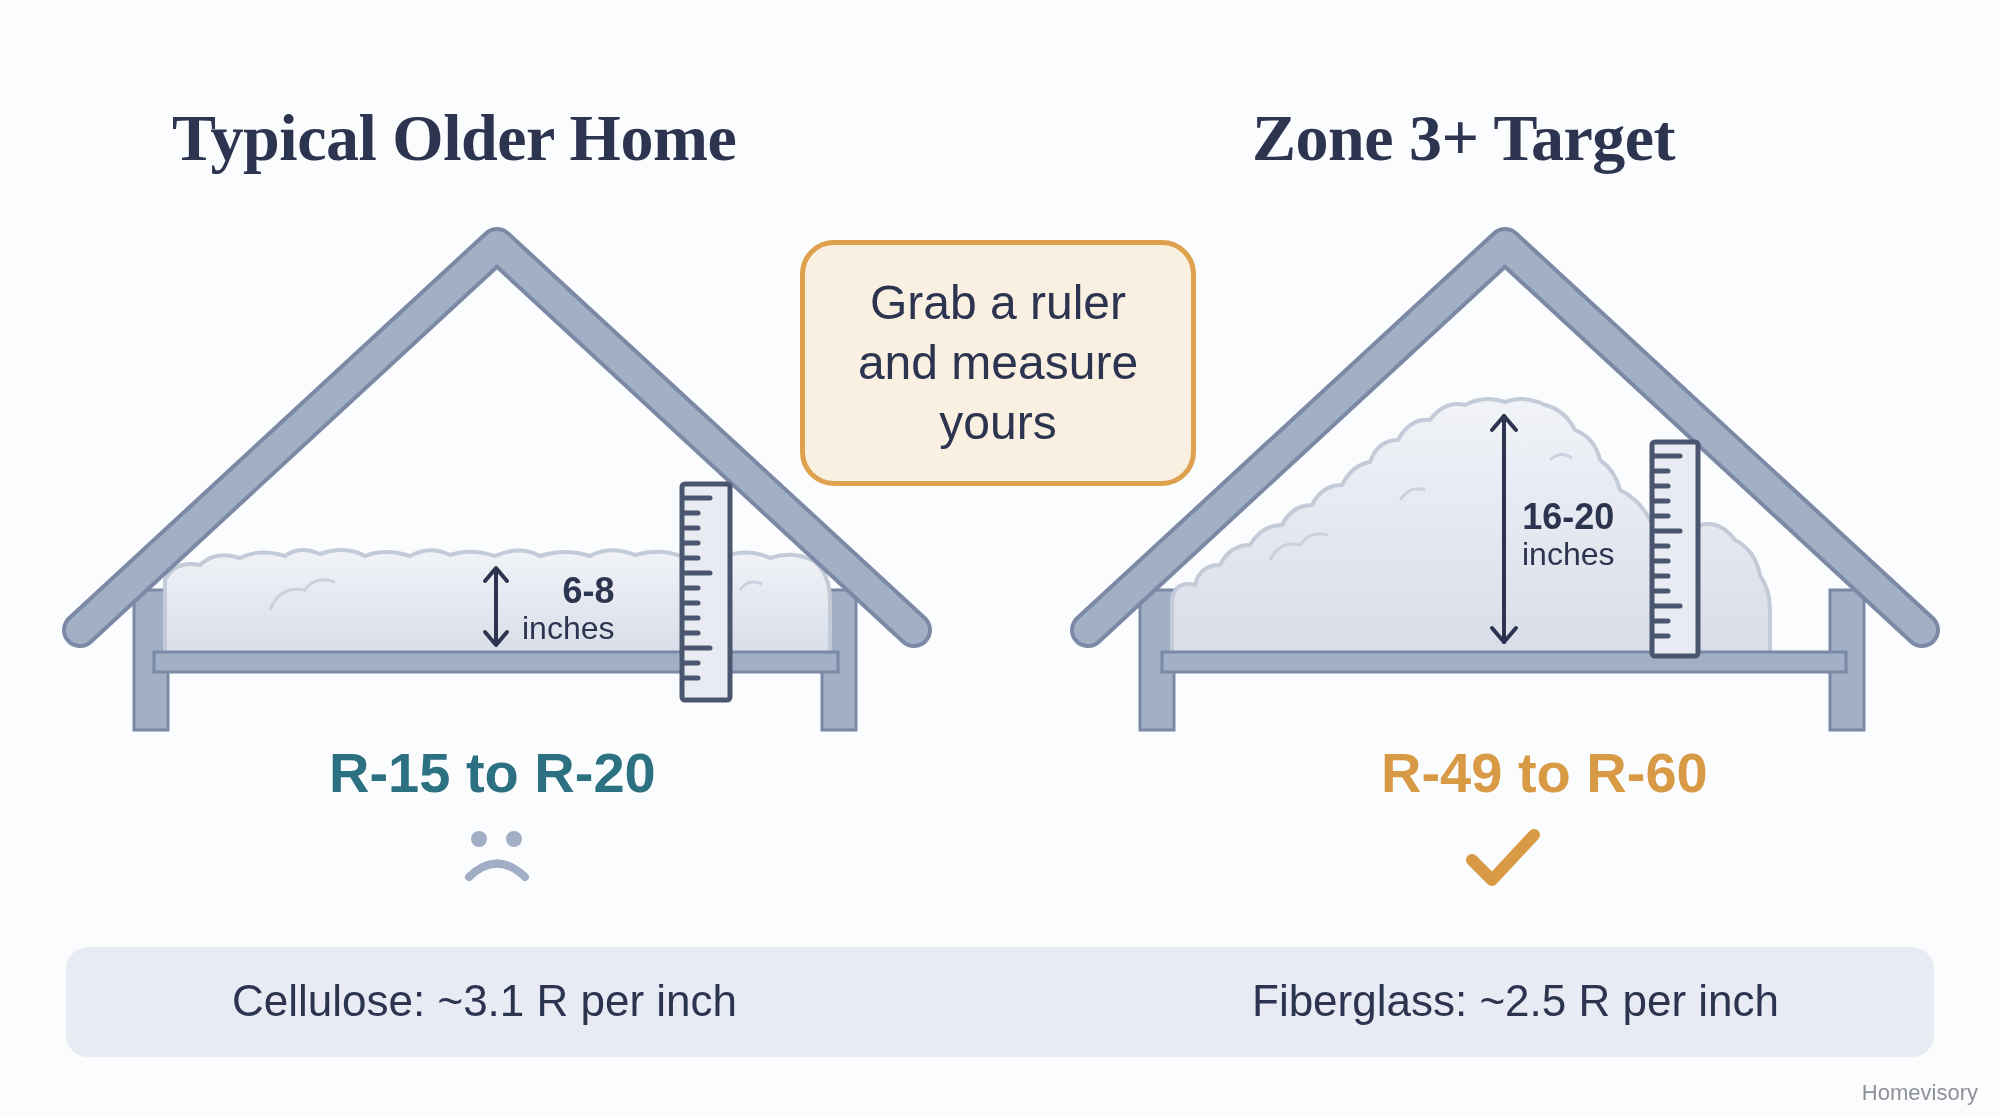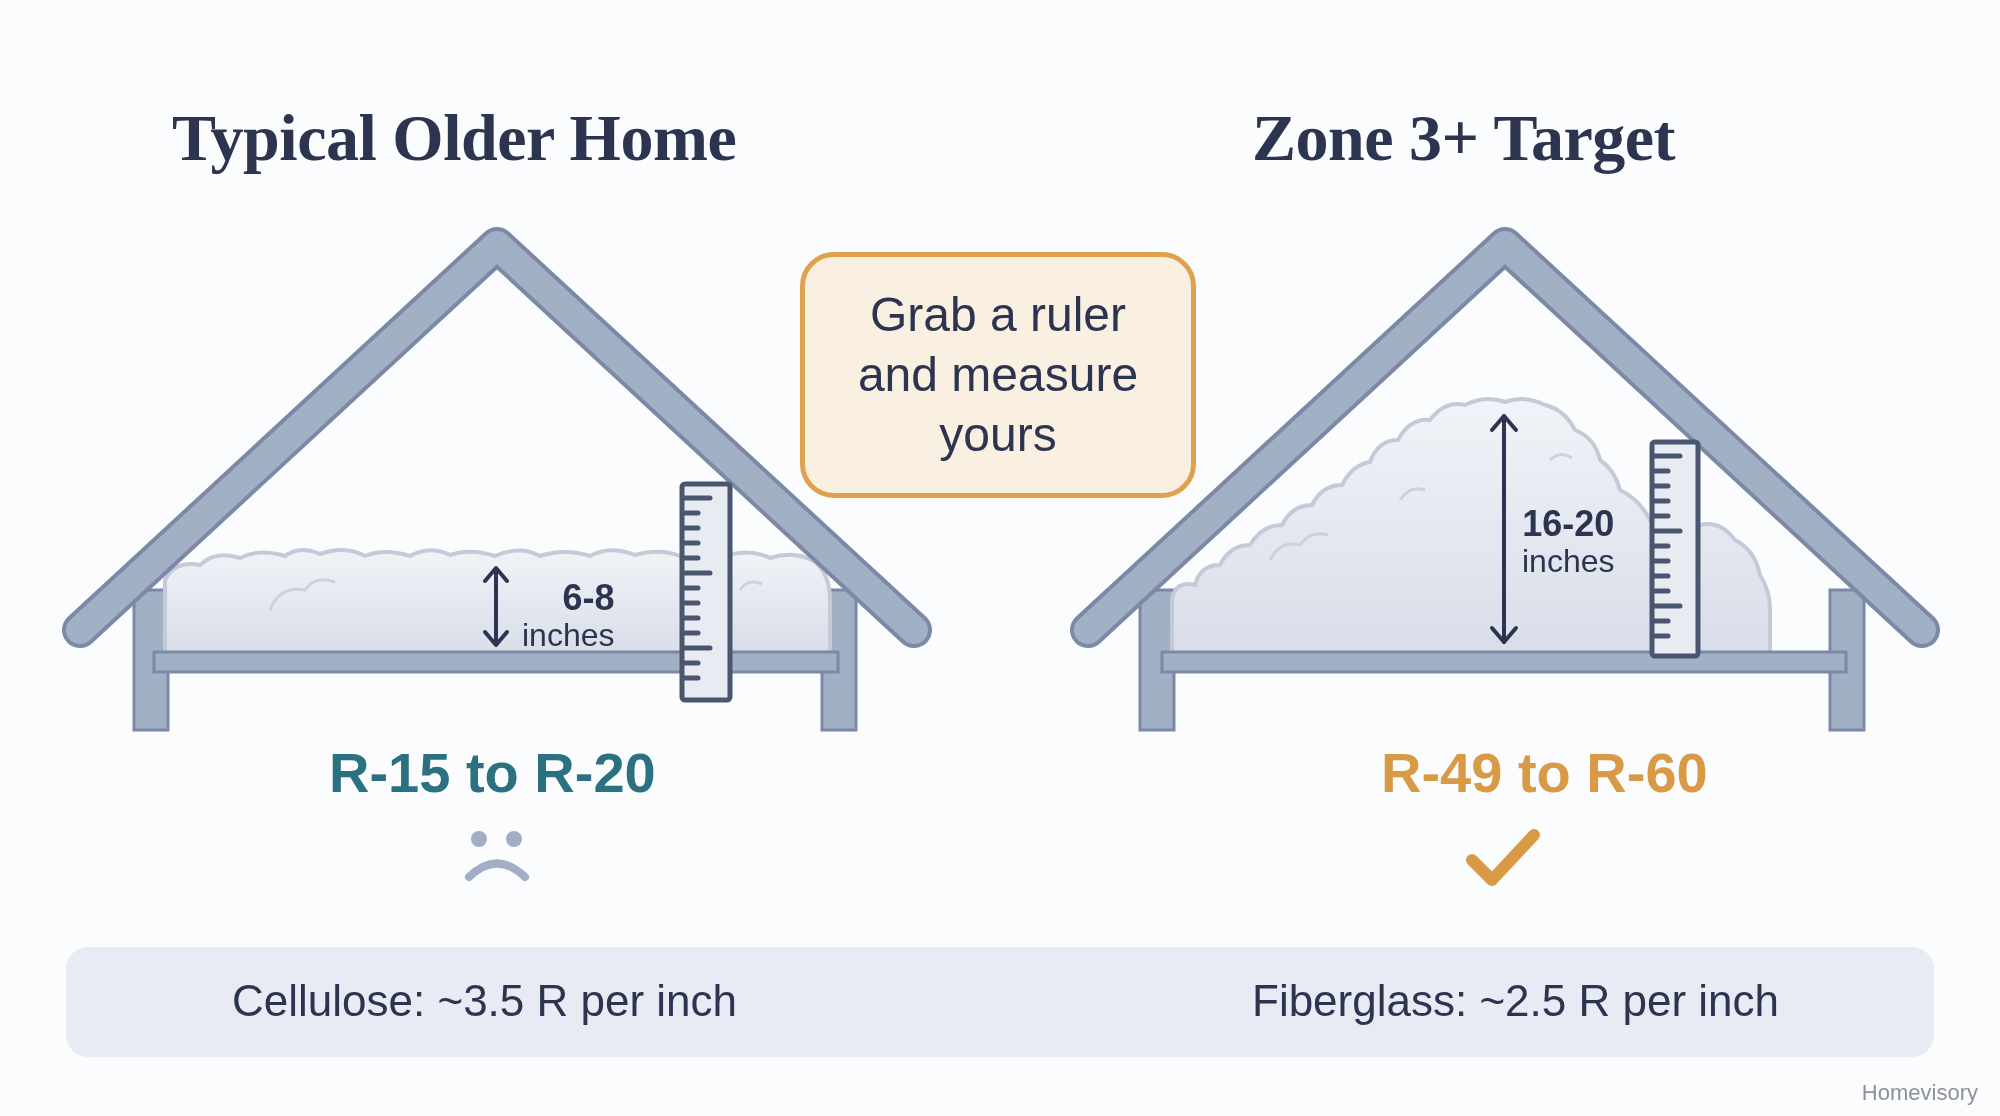--- a/index.html
+++ b/index.html
@@ -21,7 +21,6 @@
     background:#faf0e2; display:flex; align-items:center; justify-content:center;
     text-align:center; color:#2c3450; font-size:48px; line-height:60px;
     padding:0 20px;
-    margin-top:12px;
   }
   .depth {
     position:absolute; color:#2c3450; text-align:right;

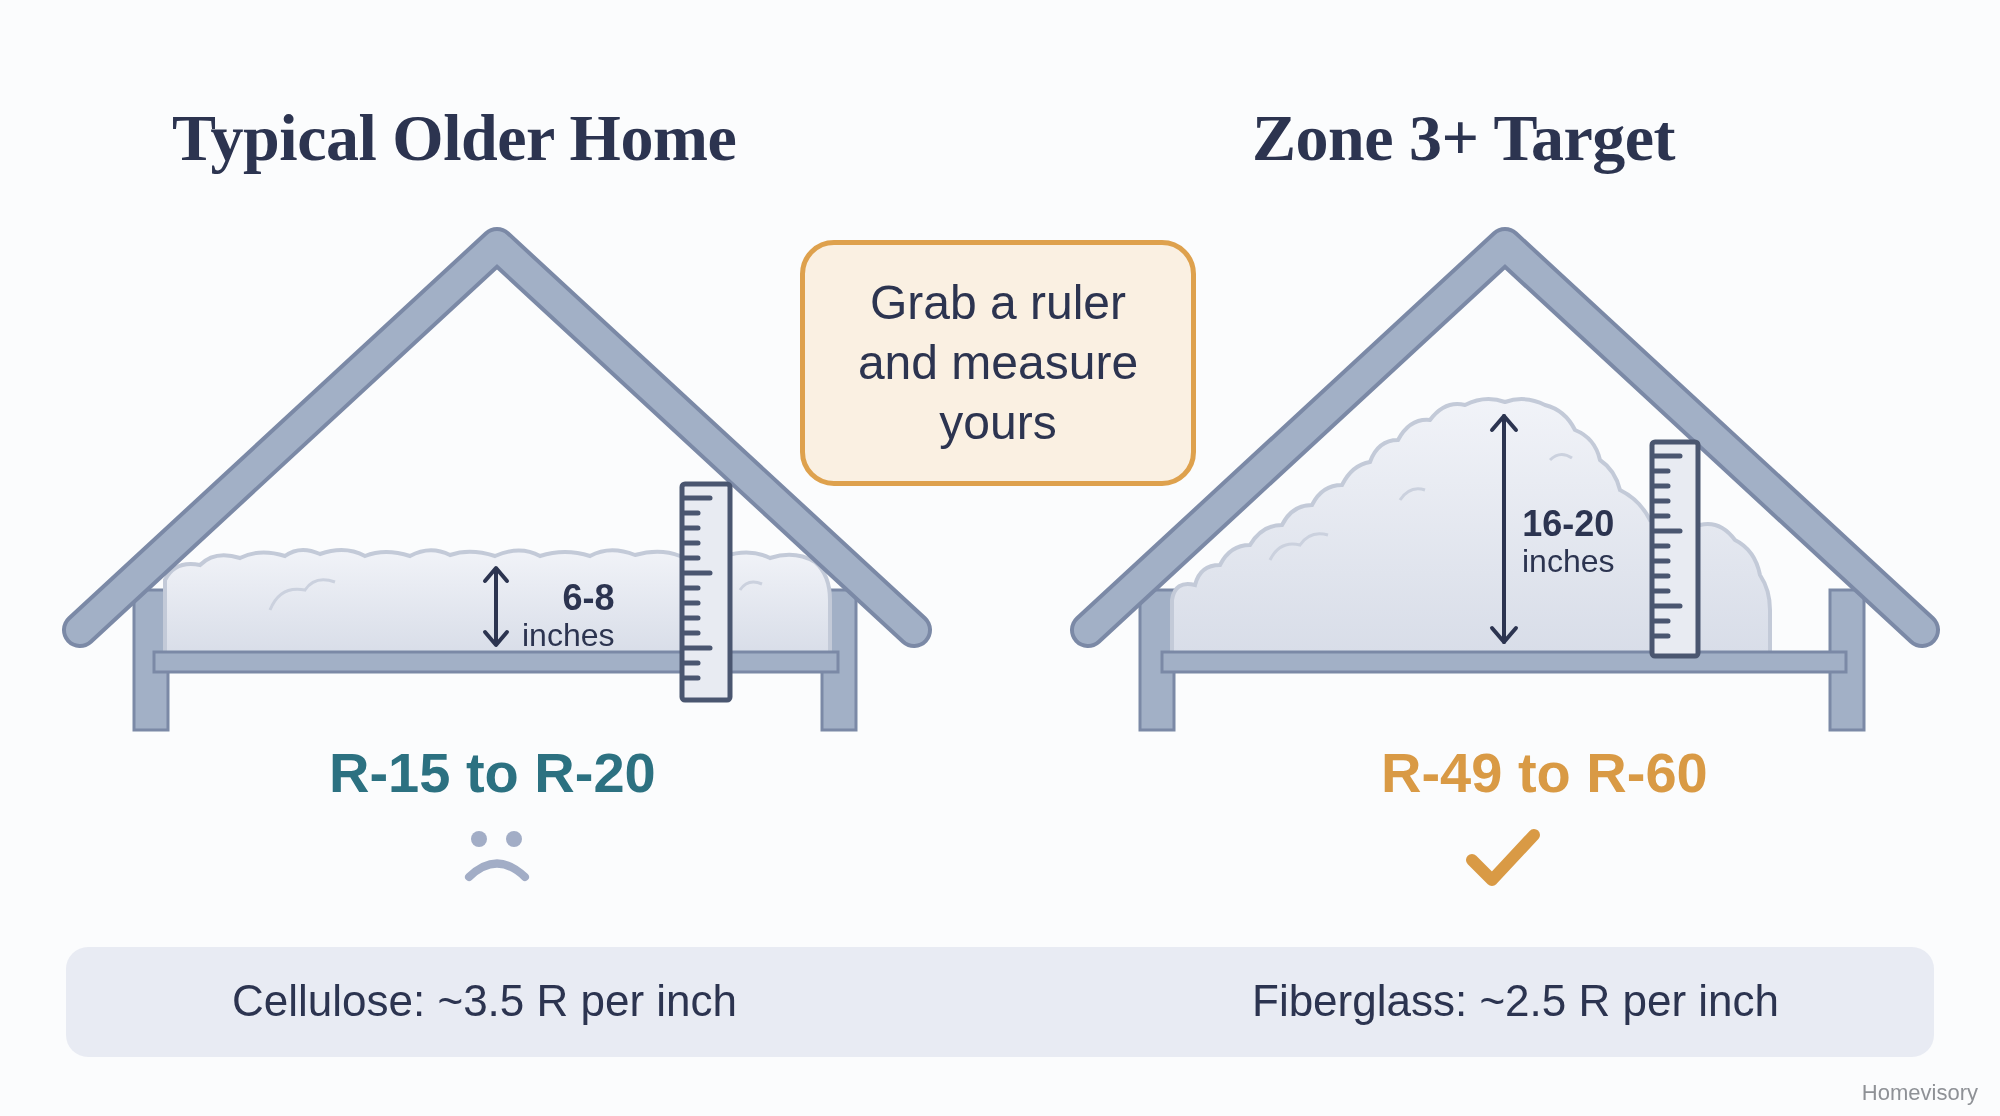--- a/index.html
+++ b/index.html
@@ -25,7 +25,7 @@
   .depth {
     position:absolute; color:#2c3450; text-align:right;
   }
-  .depth .num { font-weight:bold; font-size:36px; line-height:38px; display:block;margin-top:7px; }
+  .depth .num { font-weight:bold; font-size:36px; line-height:38px; display:block; }
   .depth .unit { font-size:32px; line-height:36px; display:block; }
   #depth-left { left:522px; top:572px; }
   #depth-right { left:1522px; top:498px; text-align:center; }

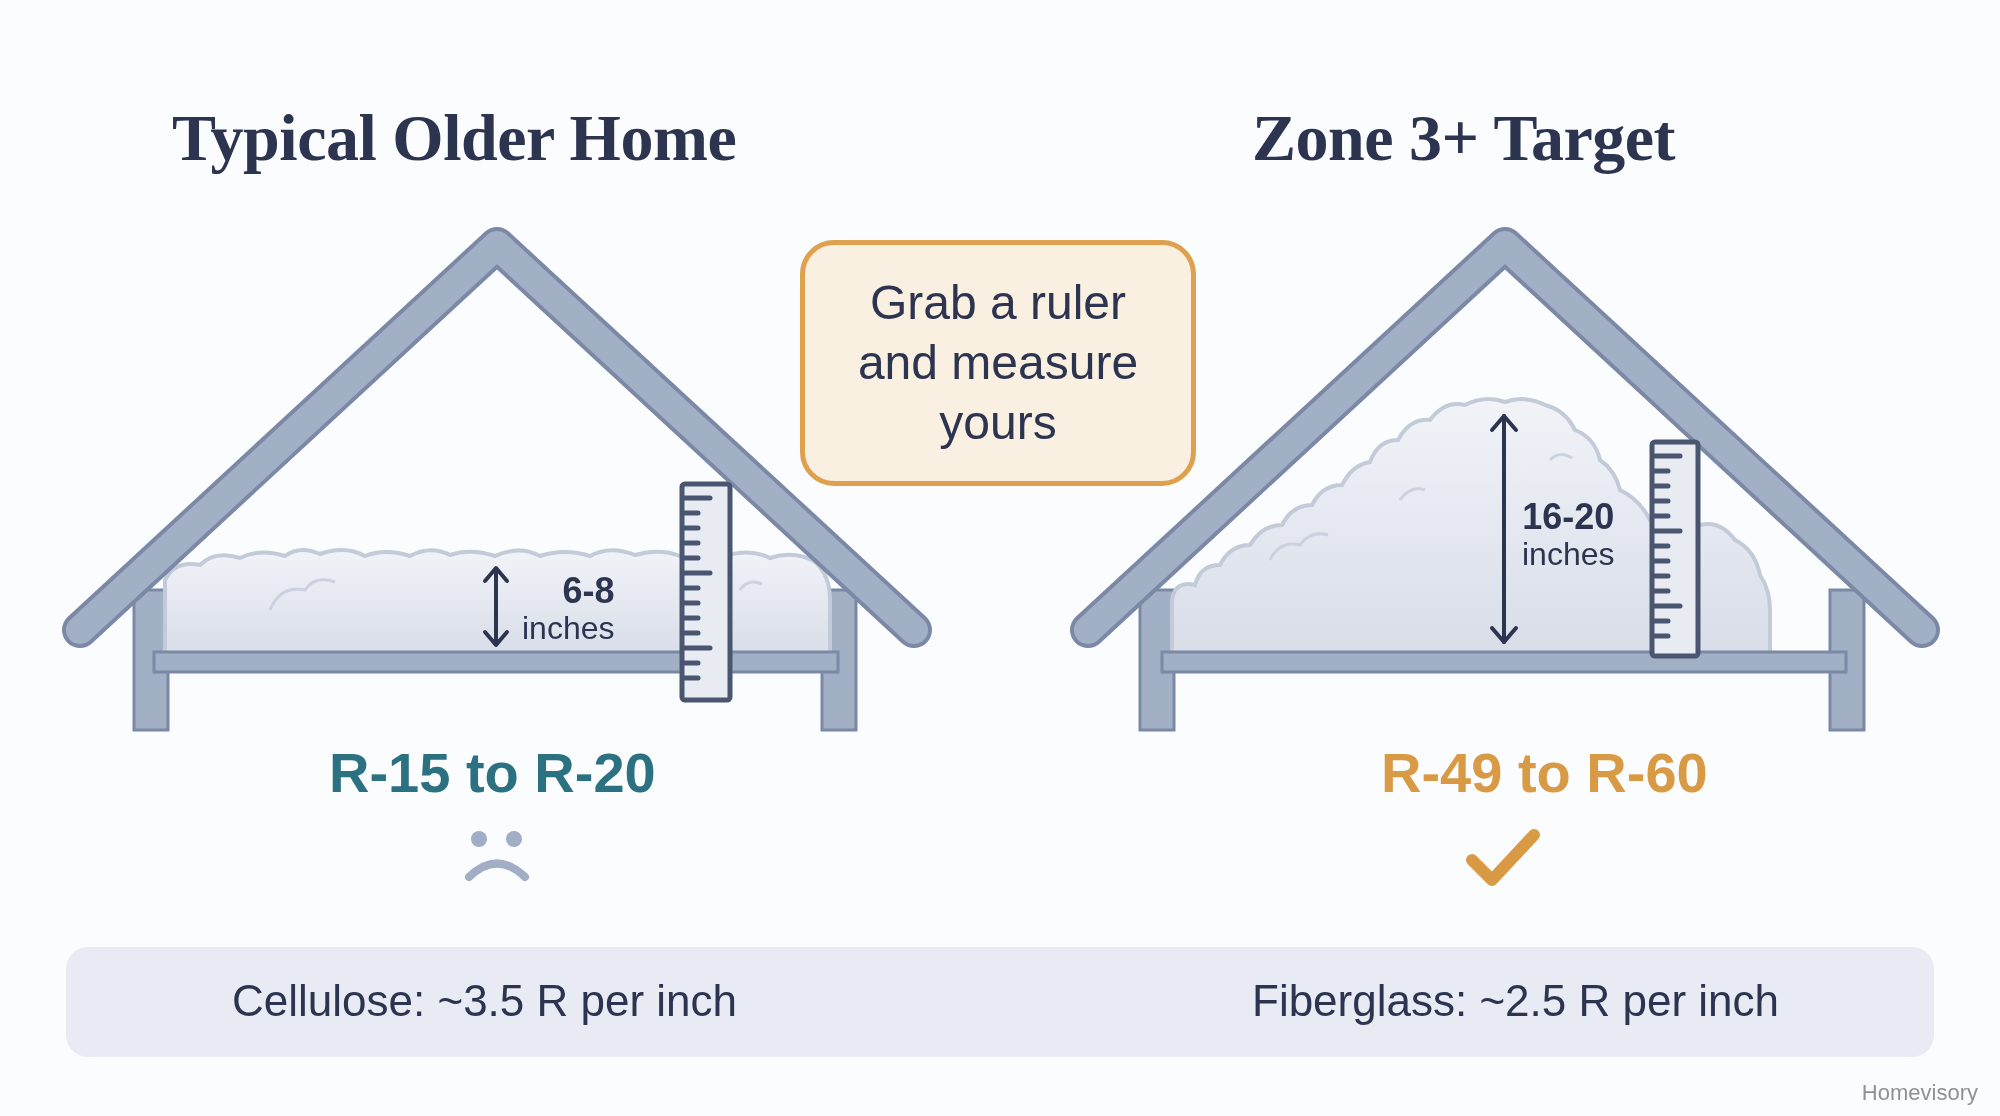--- a/index.html
+++ b/index.html
@@ -171,7 +171,7 @@
 <div class="rating" id="rating-right">R-49 to R-60</div>
 
 <div class="info-bar"></div>
-<div class="info-text" id="info-left">Cellulose: ~3.5 R per inch</div>
+<div class="info-text" id="info-left">Cellulose: ~3.1 R per inch</div>
 <div class="info-text" id="info-right">Fiberglass: ~2.5 R per inch</div>
 
 <div class="brand">Homevisory</div>

